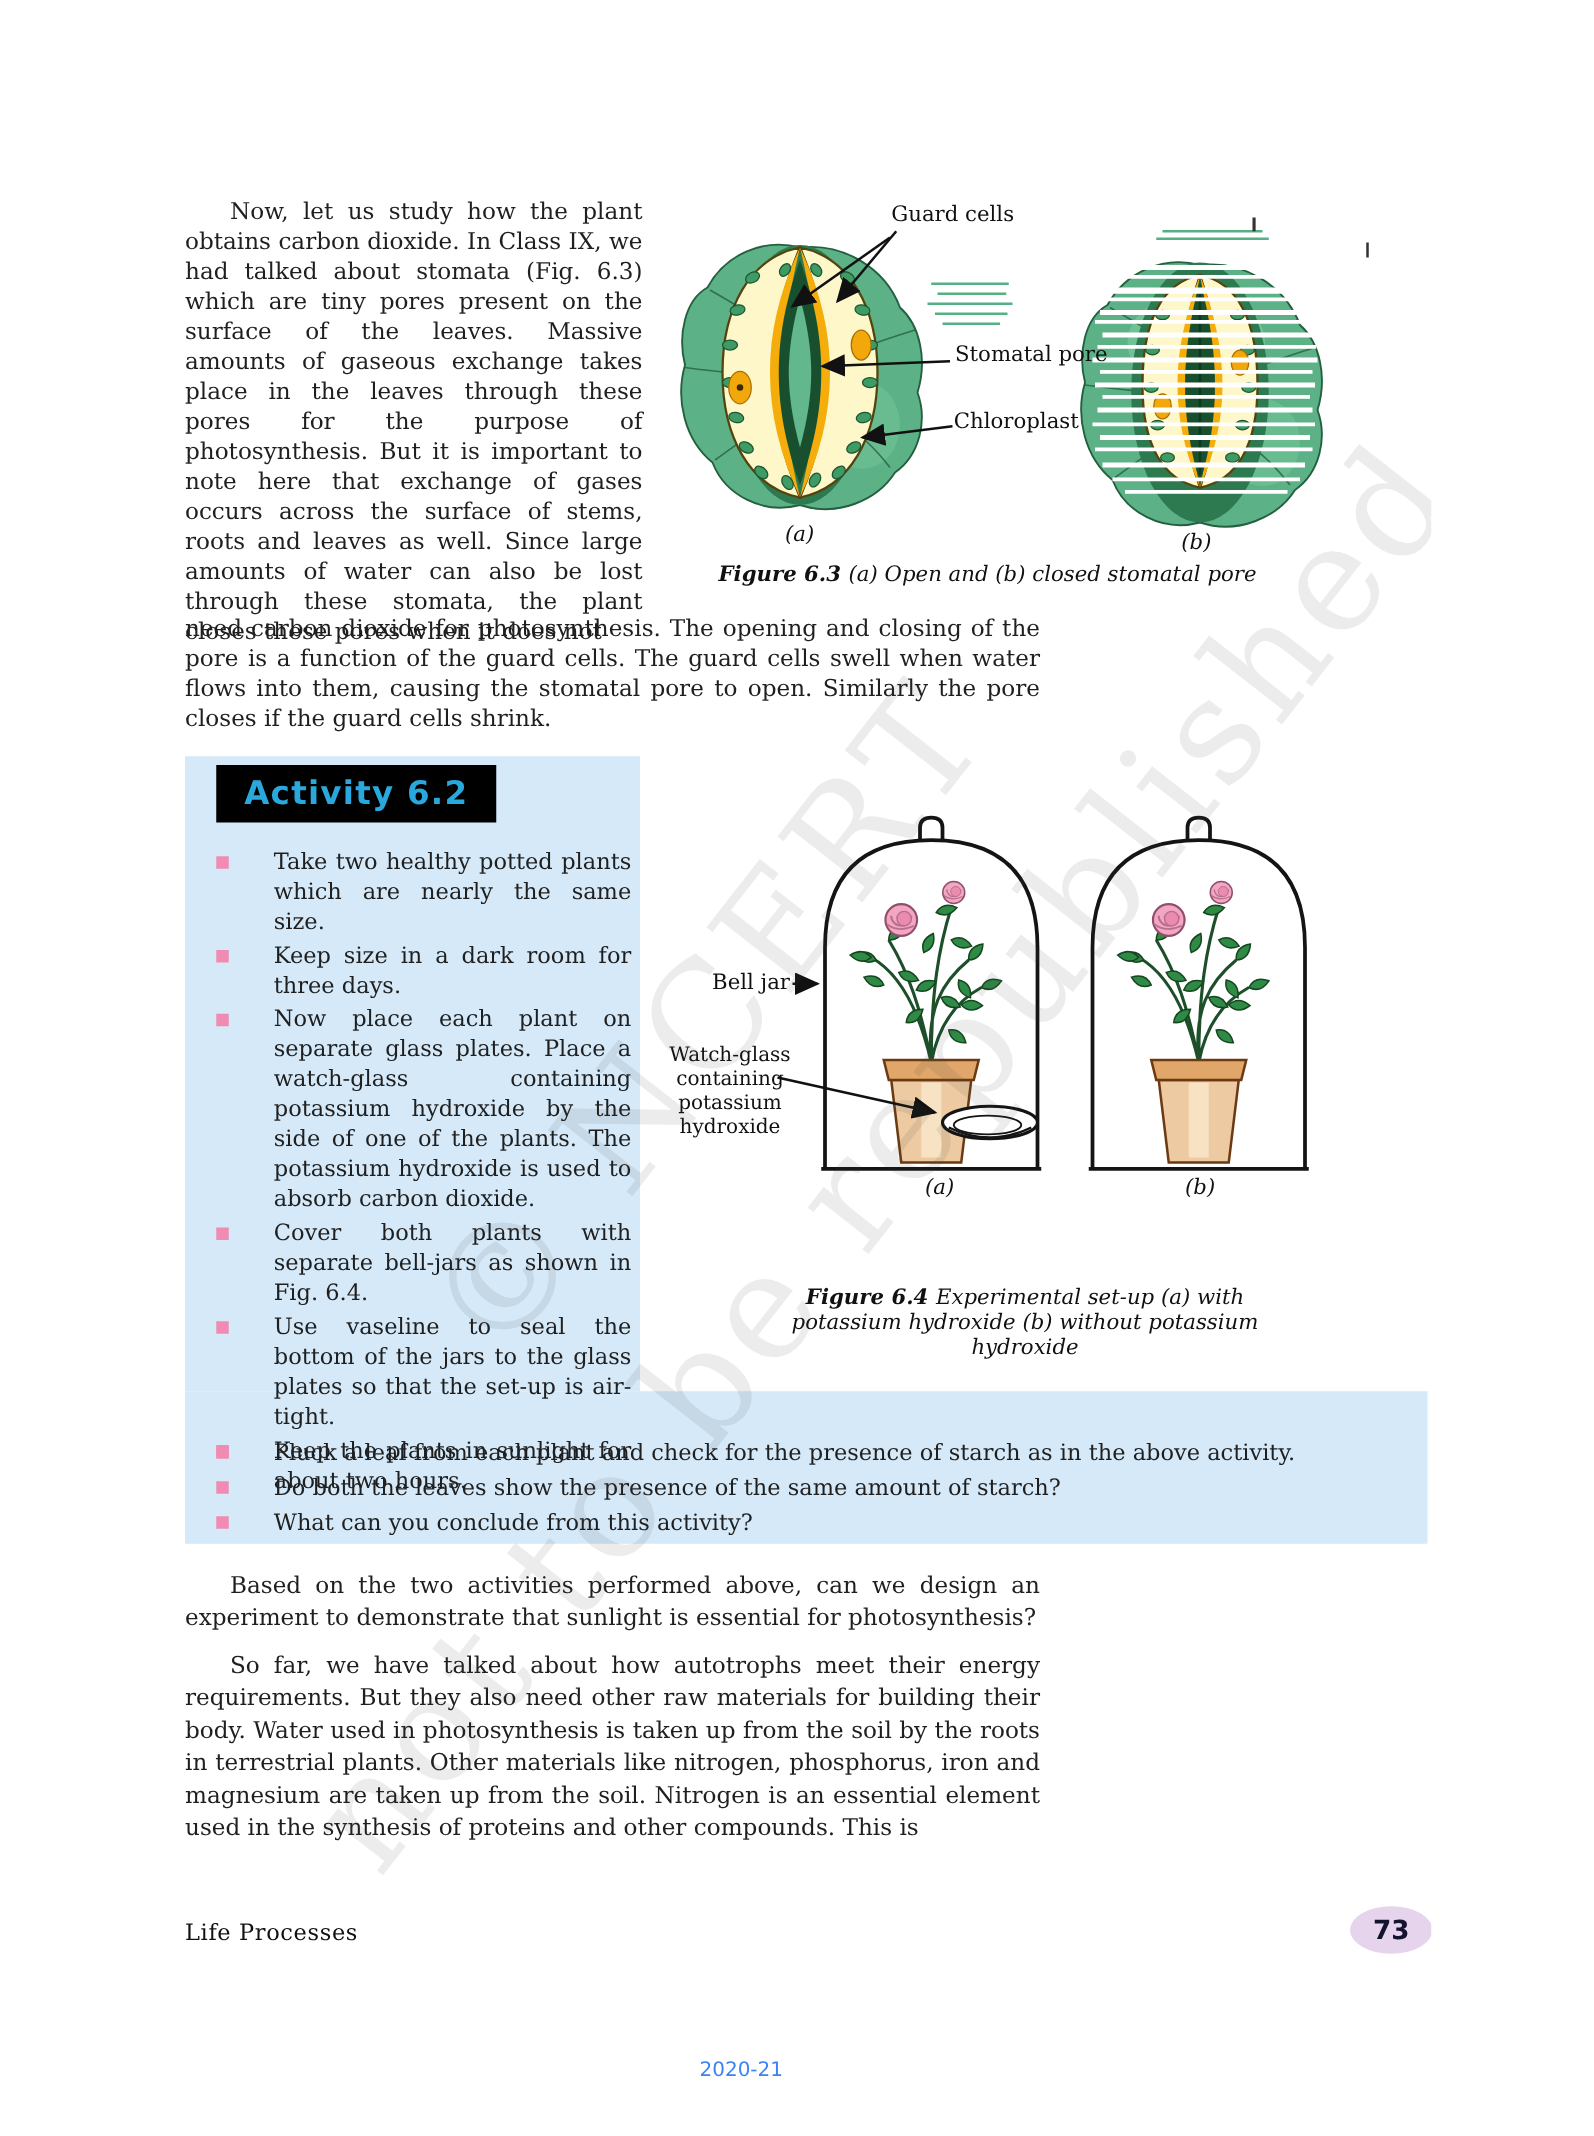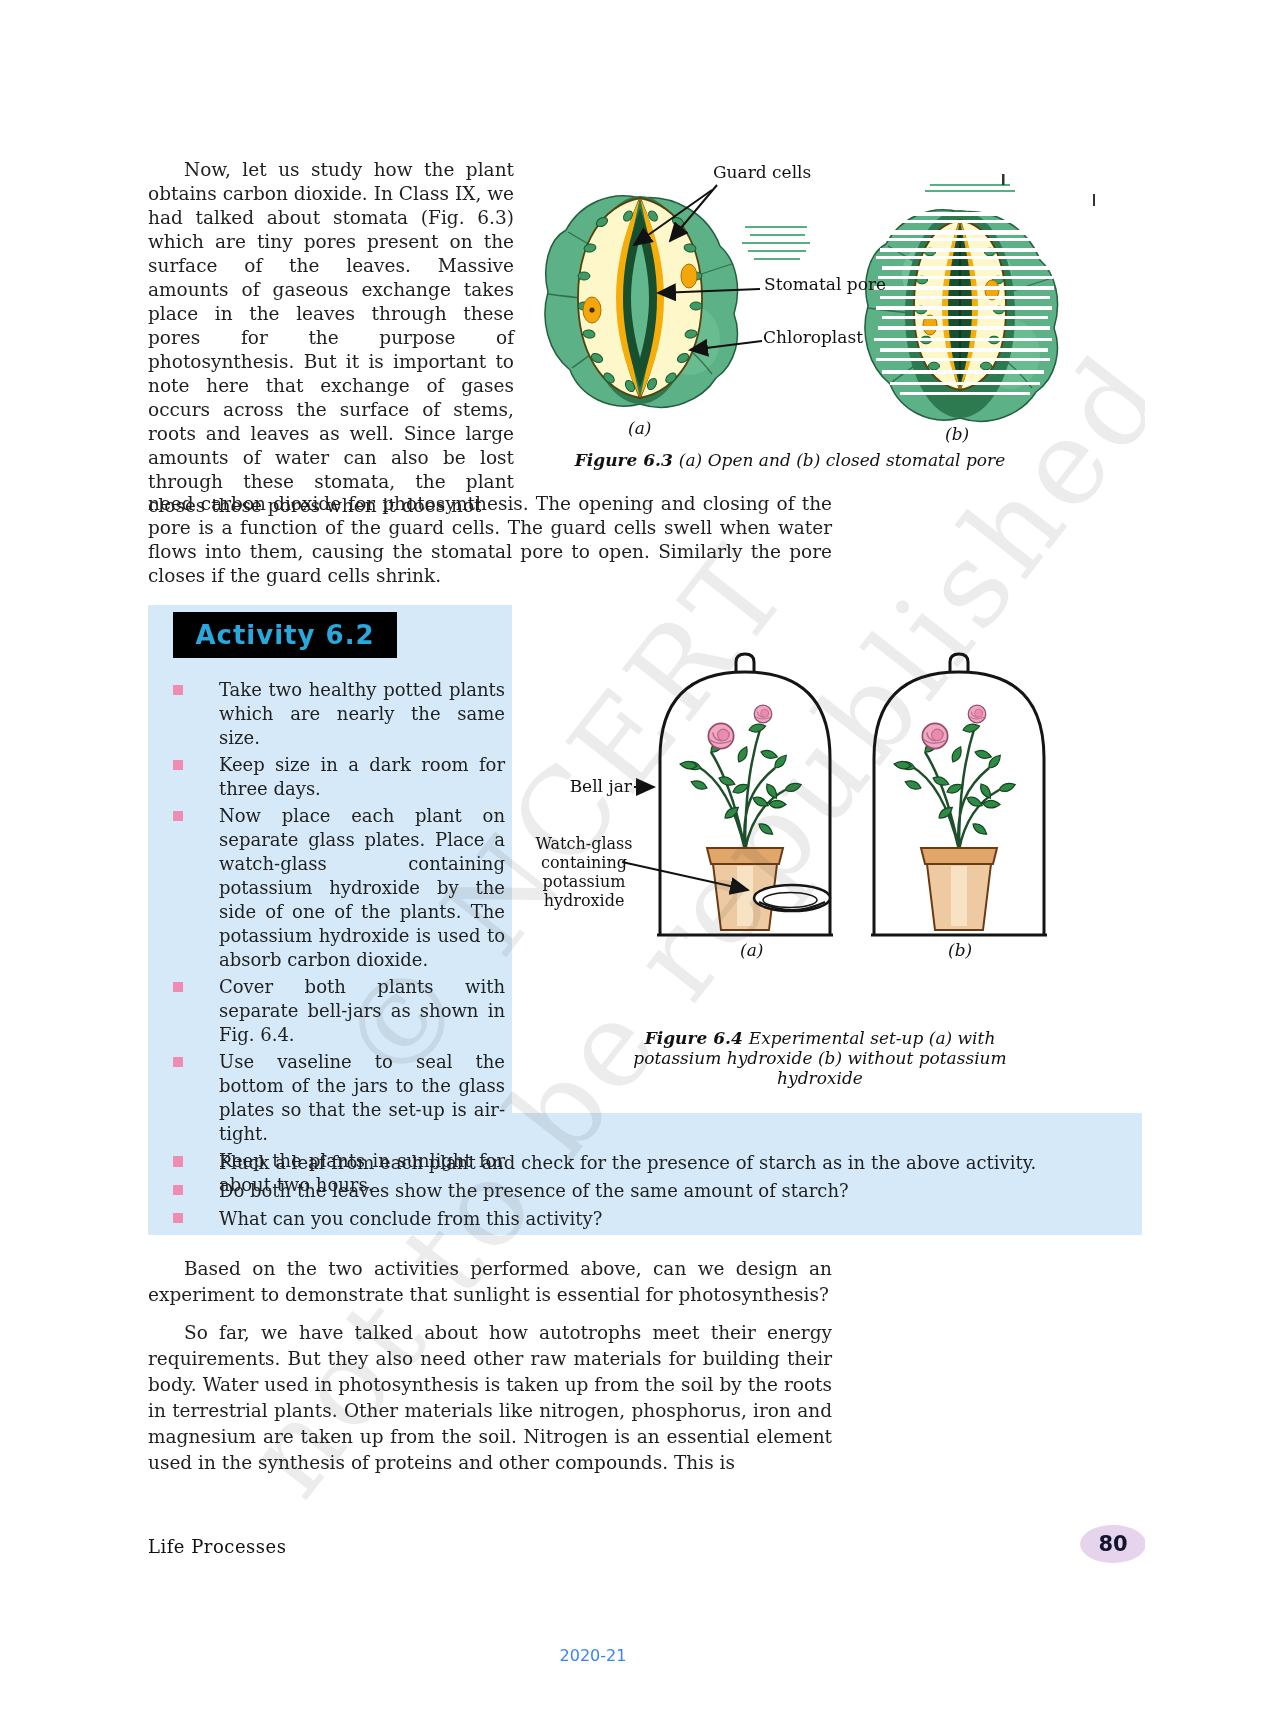--- a/index.html
+++ b/index.html
@@ -307,7 +307,7 @@
   <div class="abs para indent" style="left:148px;top:1320px;width:684px;line-height:26px;">So far, we have talked about how autotrophs meet their energy requirements. But they also need other raw materials for building their body. Water used in photosynthesis is taken up from the soil by the roots in terrestrial plants. Other materials like nitrogen, phosphorus, iron and magnesium are taken up from the soil. Nitrogen is an essential element used in the synthesis of proteins and other compounds. This is</div>
 
   <div class="abs footer-left" style="left:148px;top:1536px;">Life Processes</div>
-  <div class="abs page-badge" style="left:1080px;top:1525px;width:66px;height:38px;">80</div>
+  <div class="abs page-badge" style="left:1080px;top:1525px;width:66px;height:38px;">73</div>
   <div class="abs yearmark" style="left:538px;top:1646px;width:110px;">2020-21</div>
 
   <div class="abs watermark">

